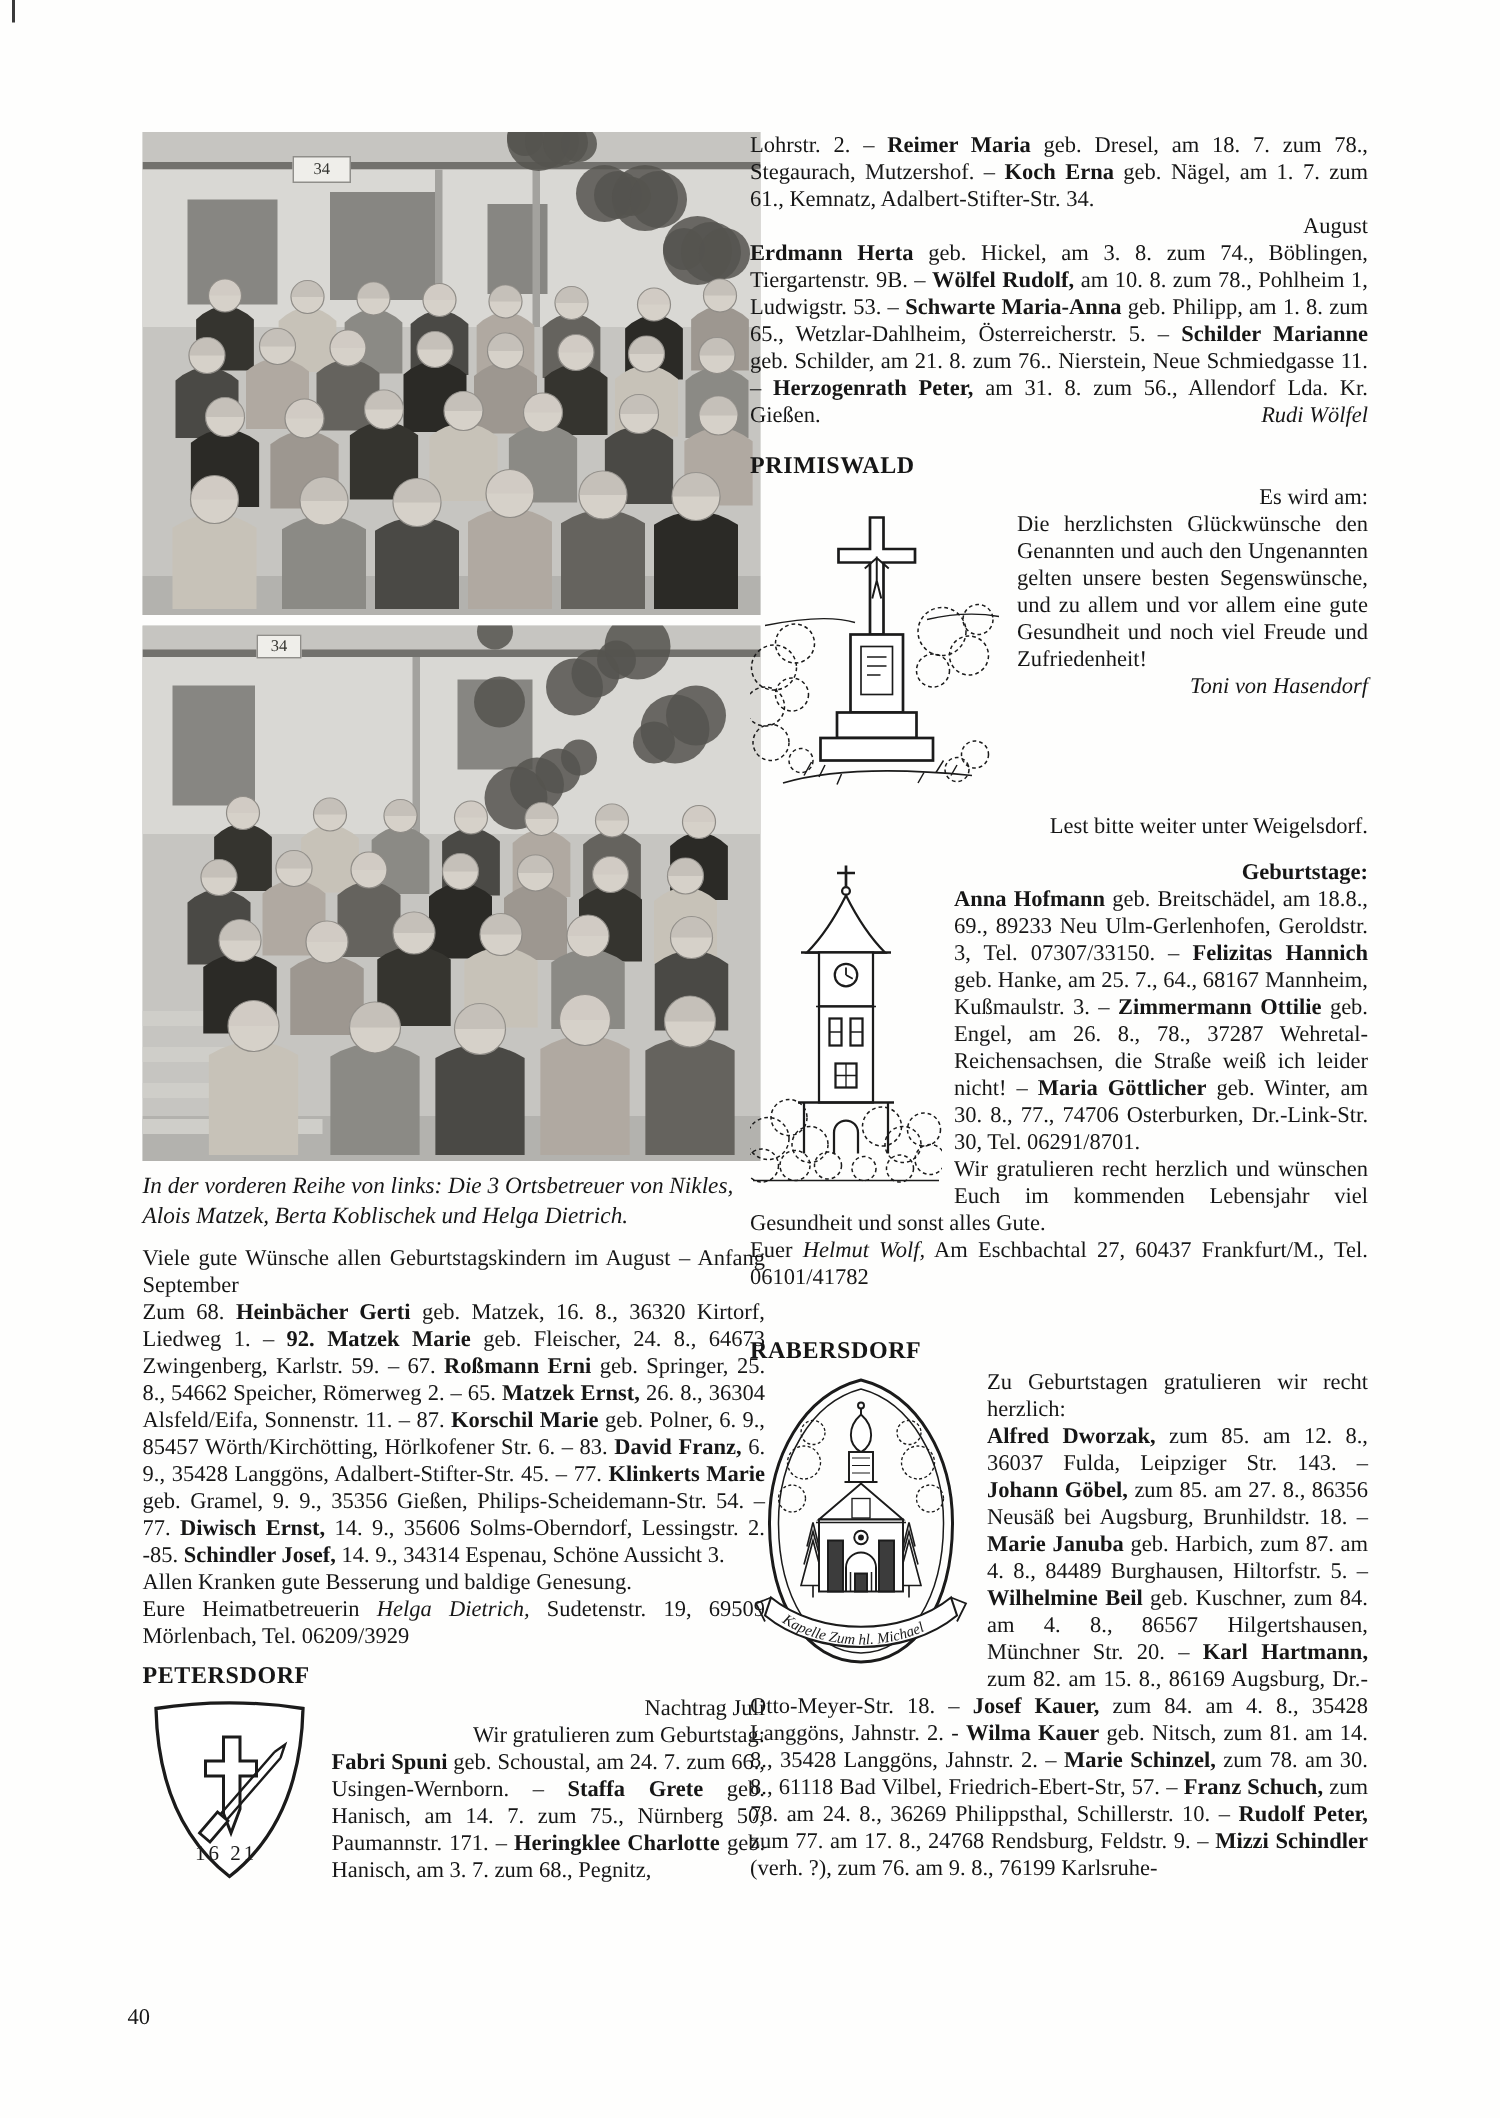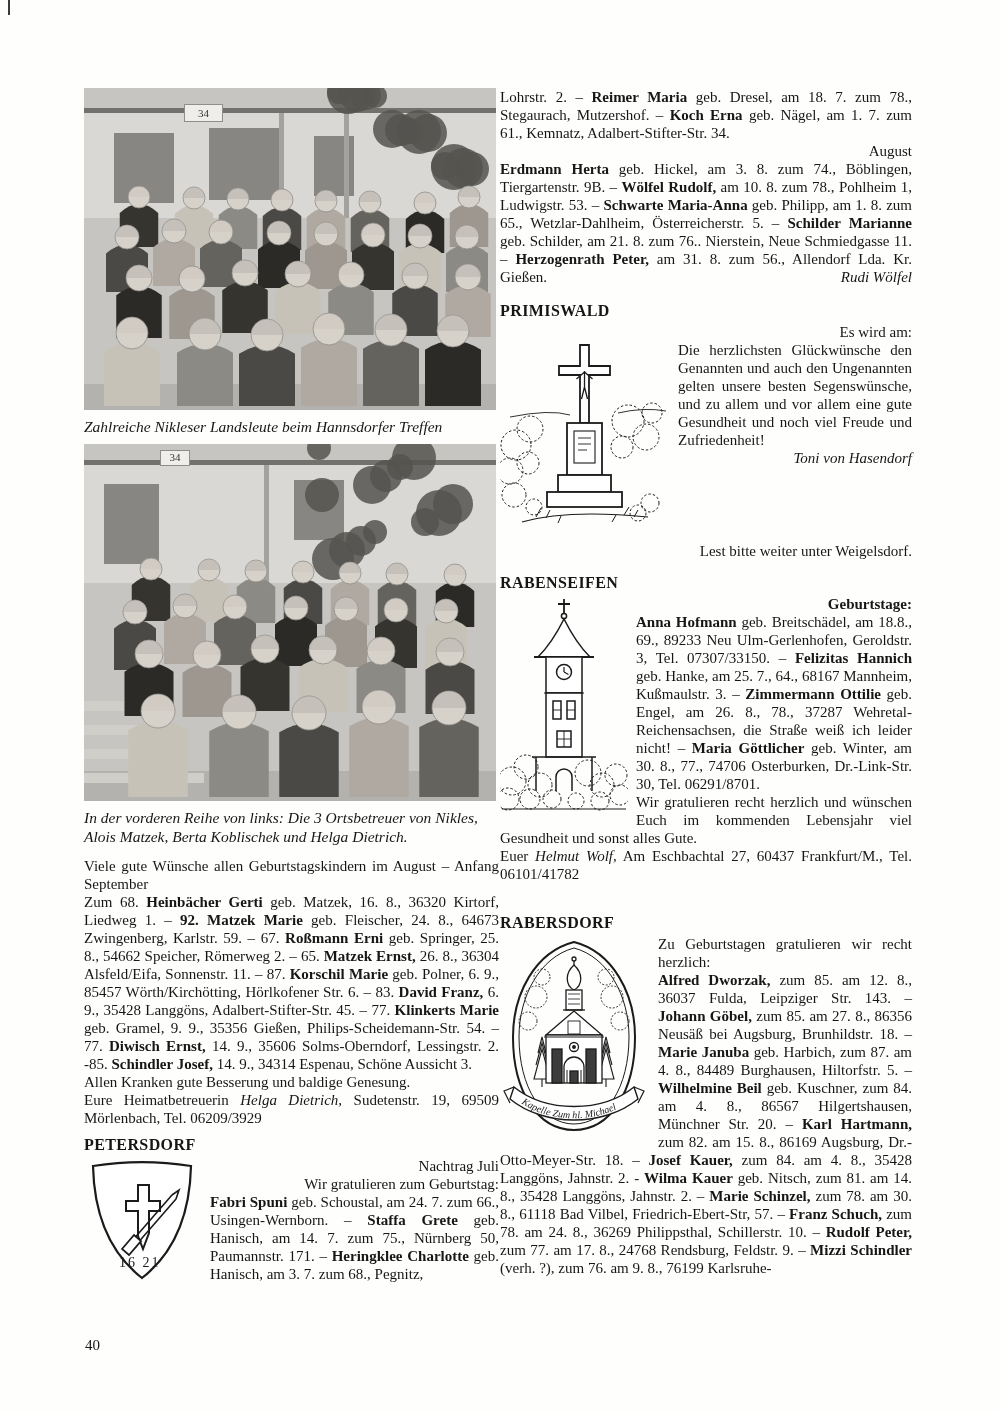--- a/index.html
+++ b/index.html
@@ -19,7 +19,7 @@
   .clear{clear:left;}
   .caption{font-style:italic;font-size:15.5px;line-height:19.5px;margin:7px 0 0 0;}
 
-  .col-left{position:absolute;left:84px;top:88px;width:415px;}
+  .col-left{position:absolute;left:95px;top:88px;width:415px;}
   .col-right{position:absolute;left:500px;top:88px;width:412px;}
 
   .photo-wrap{position:relative;width:412px;background:#c6c5c1;}

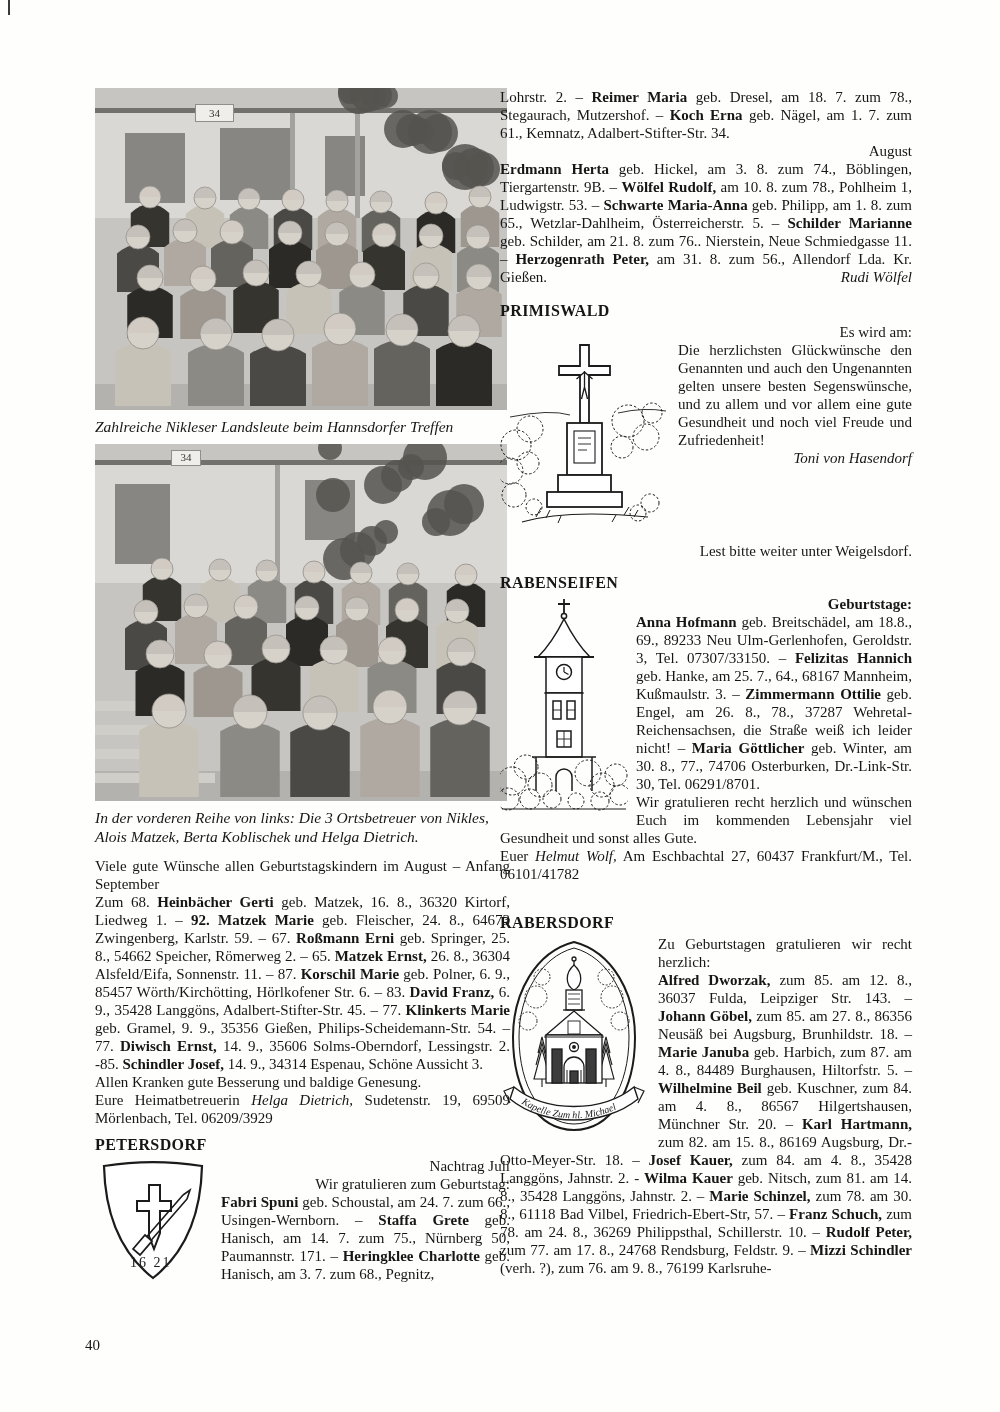--- a/index.html
+++ b/index.html
@@ -168,7 +168,6 @@
         </svg>
       <div class="photo-sign sign1">34</div>
     </div>
-    <p class="caption">Zahlreiche Nikleser Landsleute beim Hannsdorfer Treffen</p>
 
     <div class="photo-wrap photo2-wrap">
       <svg id="photo2-svg" width="412" height="357" viewBox="0 0 412 357">

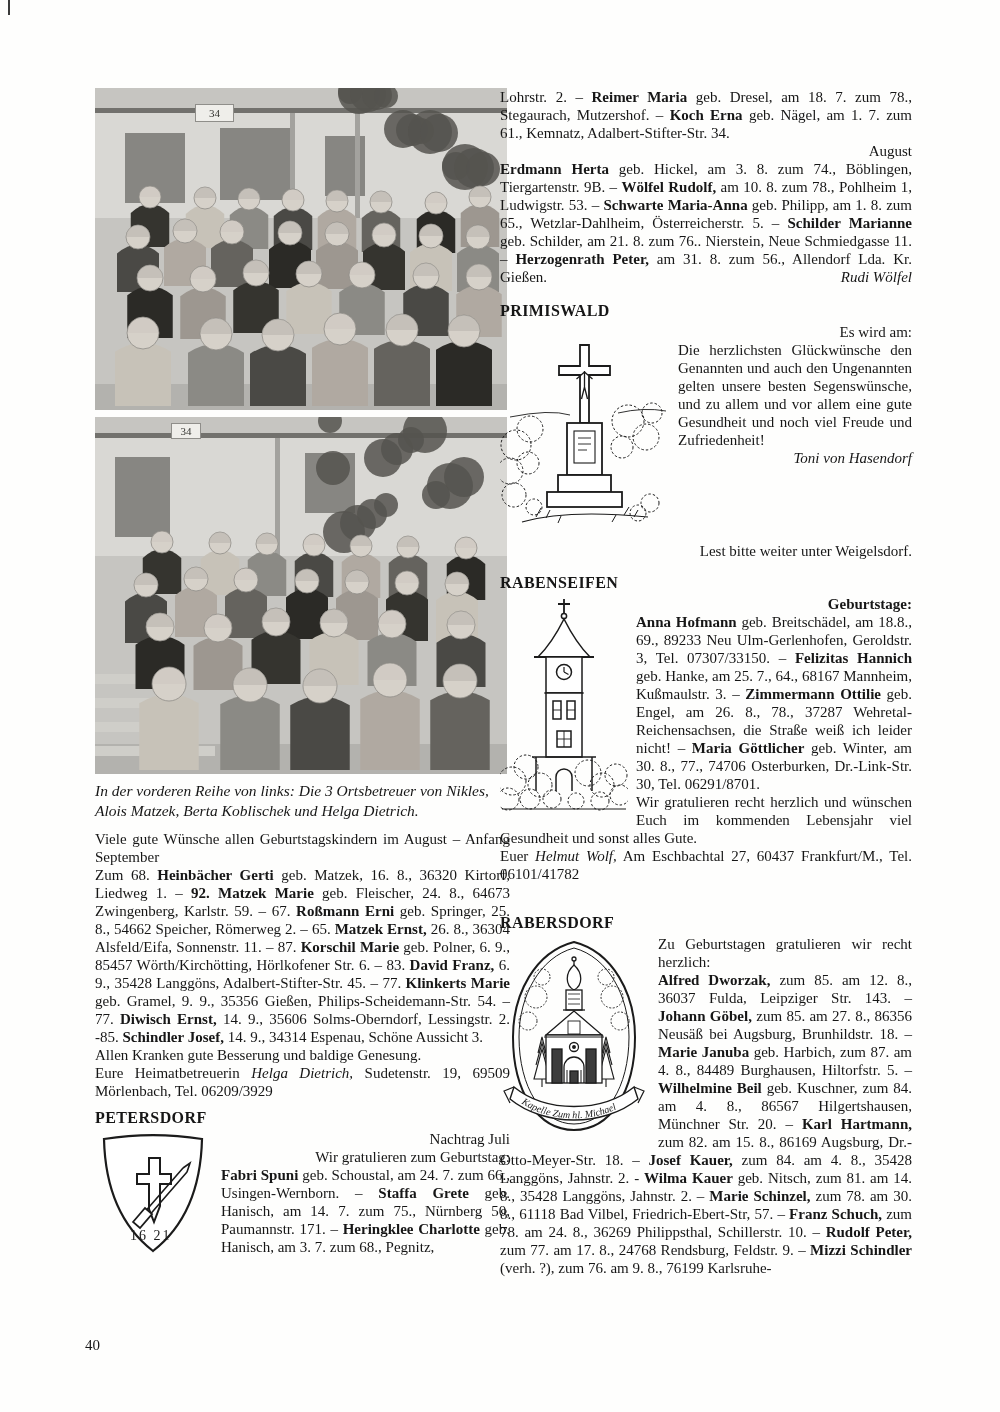--- a/index.html
+++ b/index.html
@@ -343,7 +343,6 @@
     </div>
 
     <div class="section" id="sec-rabenseifen">
-      <div class="sec-title">RABENSEIFEN</div>
       <svg class="ill ill-church" viewBox="0 0 128 222">
         <g fill="none" stroke="#1b1b1b" stroke-width="1.5">
           <path d="M64 4 v14 M58 9 h12" stroke-width="1.8"></path>

